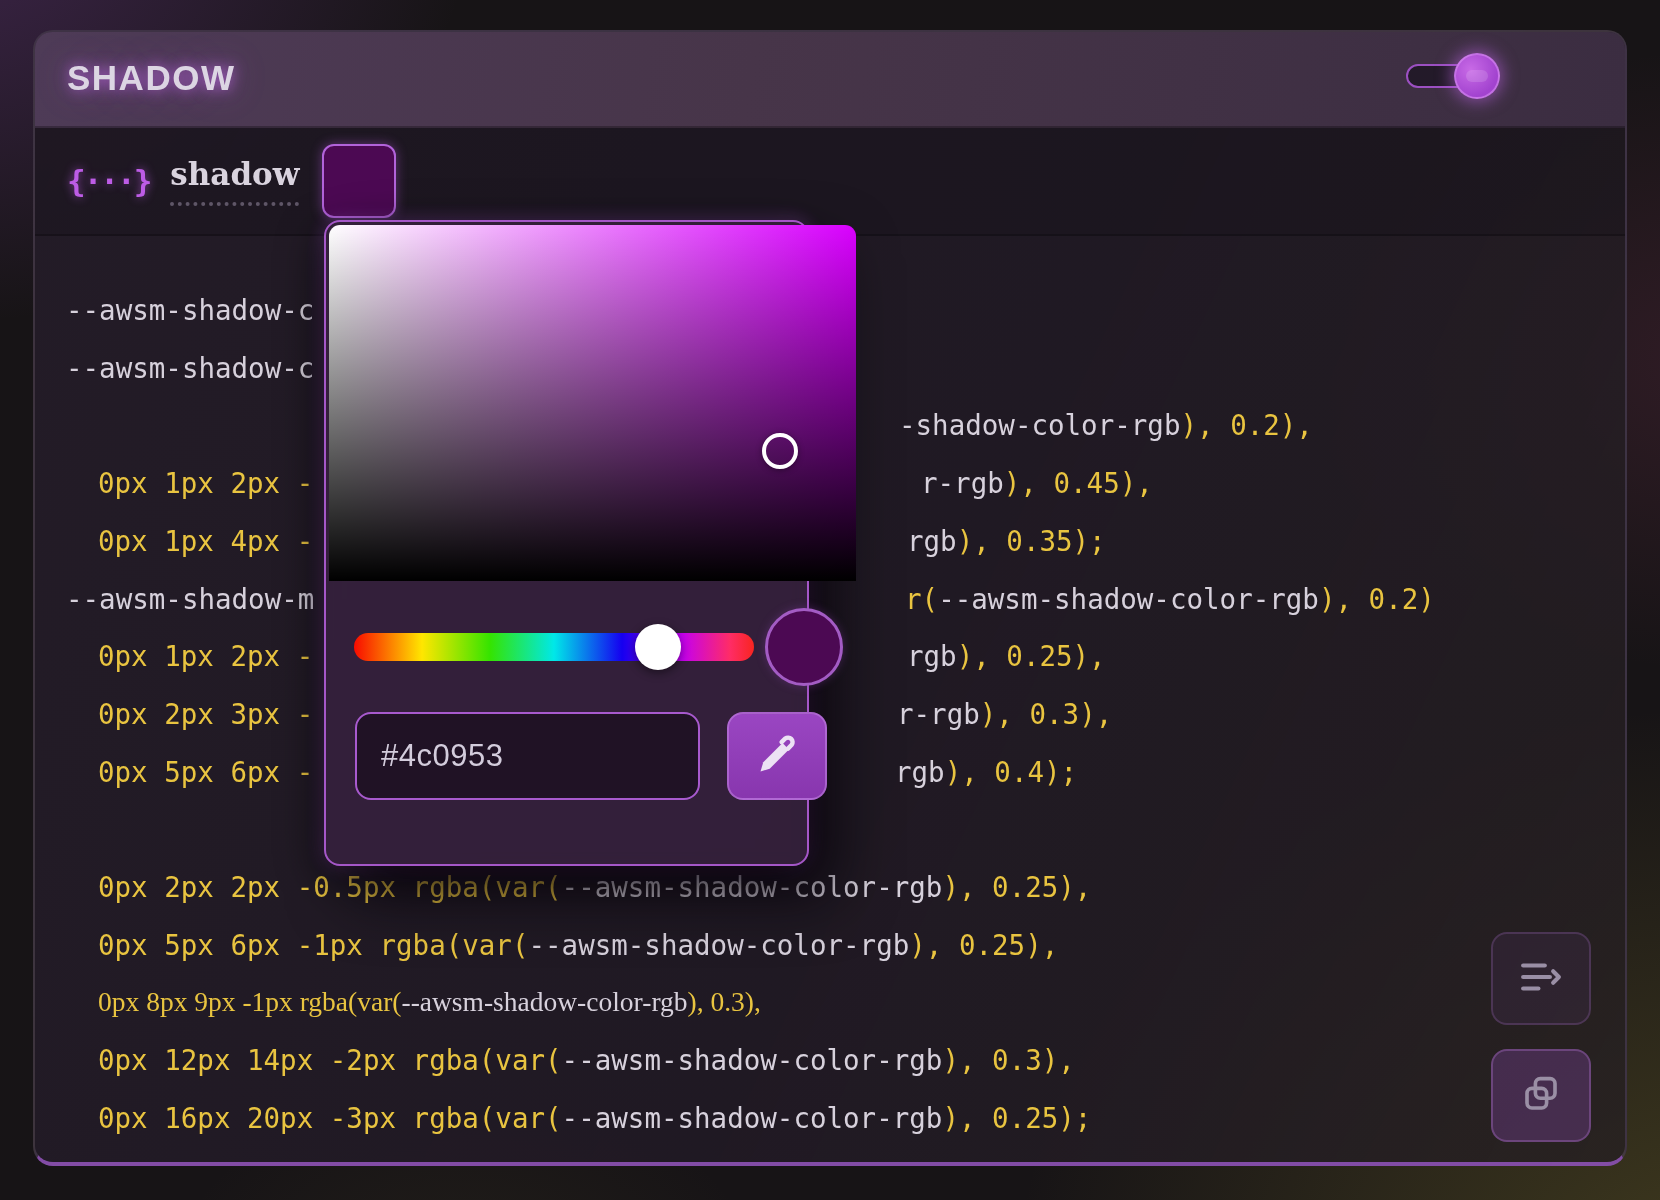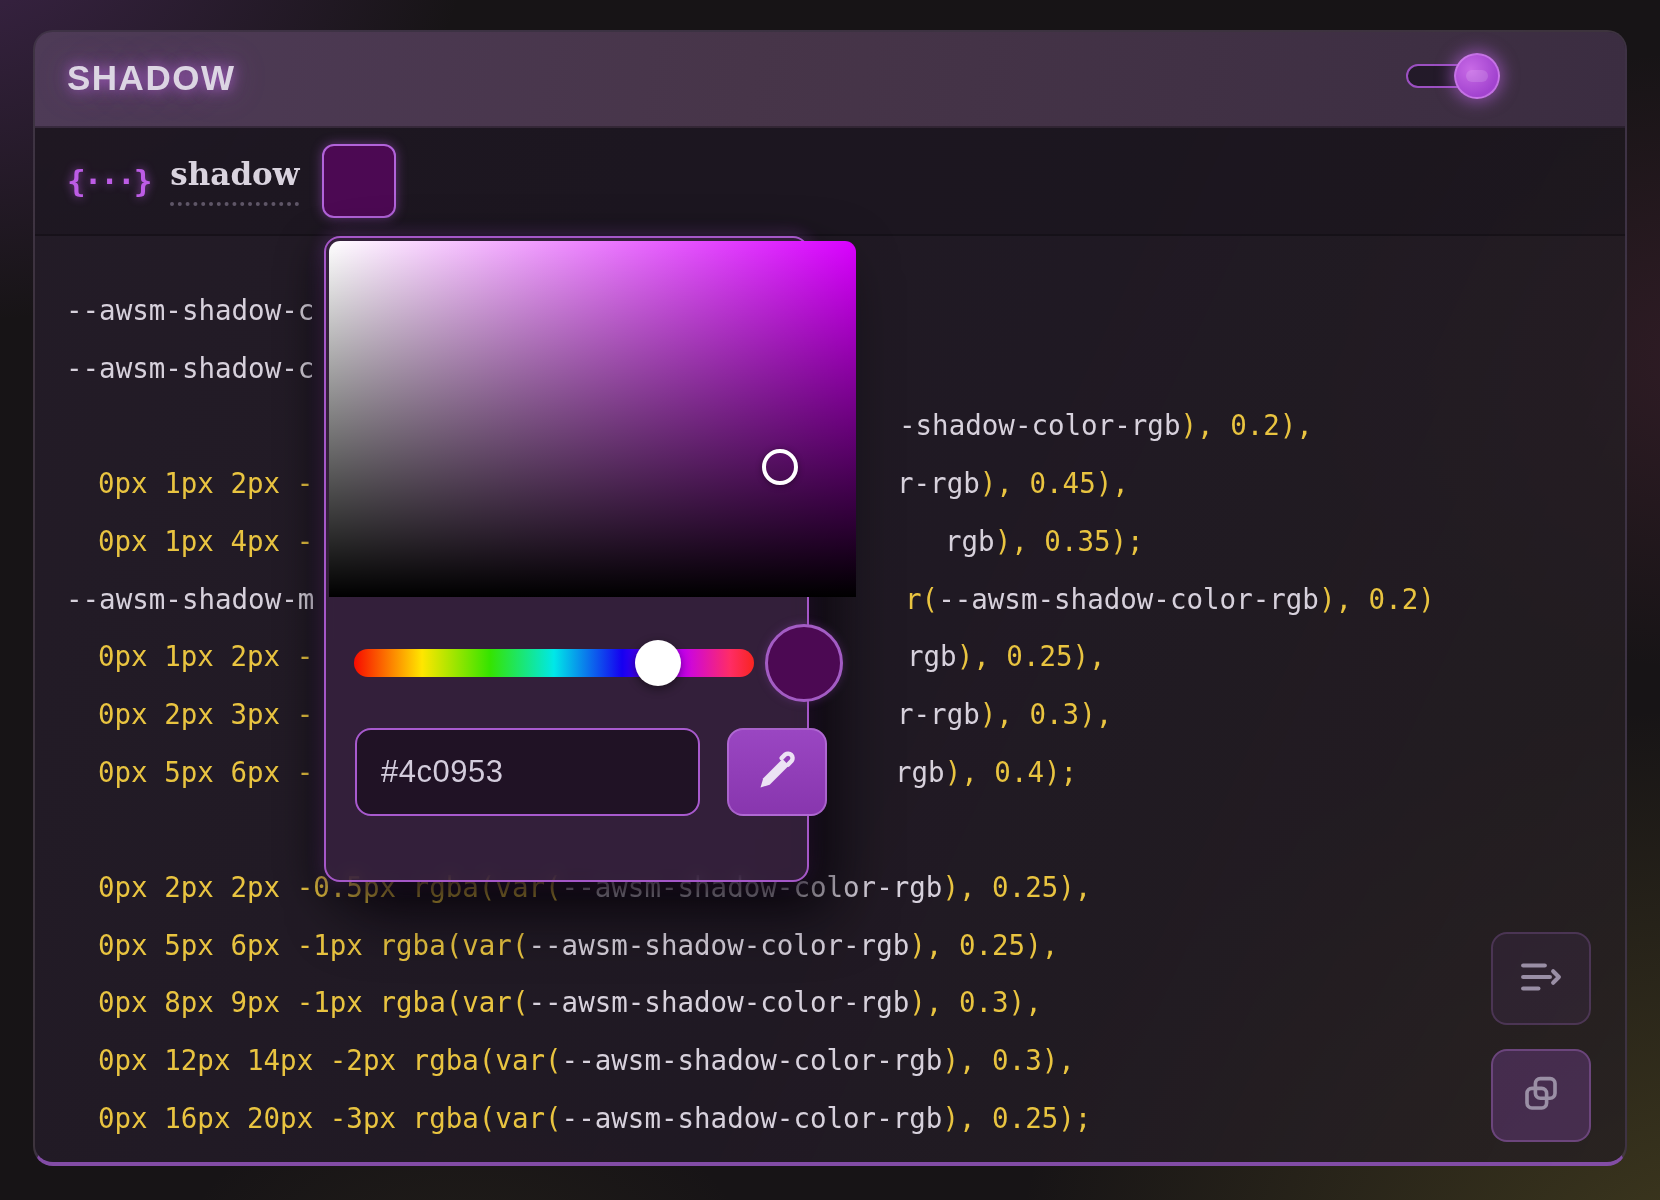--- a/index.html
+++ b/index.html
@@ -156,7 +156,7 @@
         <div class="code-line" style="top: 258px;"><span class="code-seg" style="left: 31px;"><span class="c-g">--awsm-shadow-c</span></span></div>
         <div class="code-line" style="top: 316px;"><span class="code-seg" style="left: 31px;"><span class="c-g">--awsm-shadow-c</span></span></div>
         <div class="code-line" style="top: 373px;"><span class="code-seg" style="left: 864px;"><span class="c-g">-shadow-color-rgb</span><span class="c-y">), 0.2),</span></span></div>
-        <div class="code-line" style="top: 431px;"><span class="code-seg" style="left: 63px;"><span class="c-y">0px 1px 2px -</span></span><span class="code-seg" style="left: 862px;"><span class="c-g">r-rgb</span><span class="c-y">), 0.45),</span></span></div>
+        <div class="code-line" style="top: 431px;"><span class="code-seg" style="left: 63px;"><span class="c-y">0px 1px 2px -</span></span><span class="code-seg" style="left: 886px;"><span class="c-g">r-rgb</span><span class="c-y">), 0.45),</span></span></div>
         <div class="code-line" style="top: 489px;"><span class="code-seg" style="left: 63px;"><span class="c-y">0px 1px 4px -</span></span><span class="code-seg" style="left: 872px; margin-left: 38px;"><span class="c-g">rgb</span><span class="c-y">), 0.35);</span></span></div>
         <div class="code-line" style="top: 547px;"><span class="code-seg" style="left: 31px;"><span class="c-g">--awsm-shadow-m</span></span><span class="code-seg" style="left: 870px;"><span class="c-y">r(</span><span class="c-g">--awsm-shadow-color-rgb</span><span class="c-y">), 0.2)</span></span></div>
         <div class="code-line" style="top: 604px;"><span class="code-seg" style="left: 63px;"><span class="c-y">0px 1px 2px -</span></span><span class="code-seg" style="left: 872px;"><span class="c-g">rgb</span><span class="c-y">), 0.25),</span></span></div>

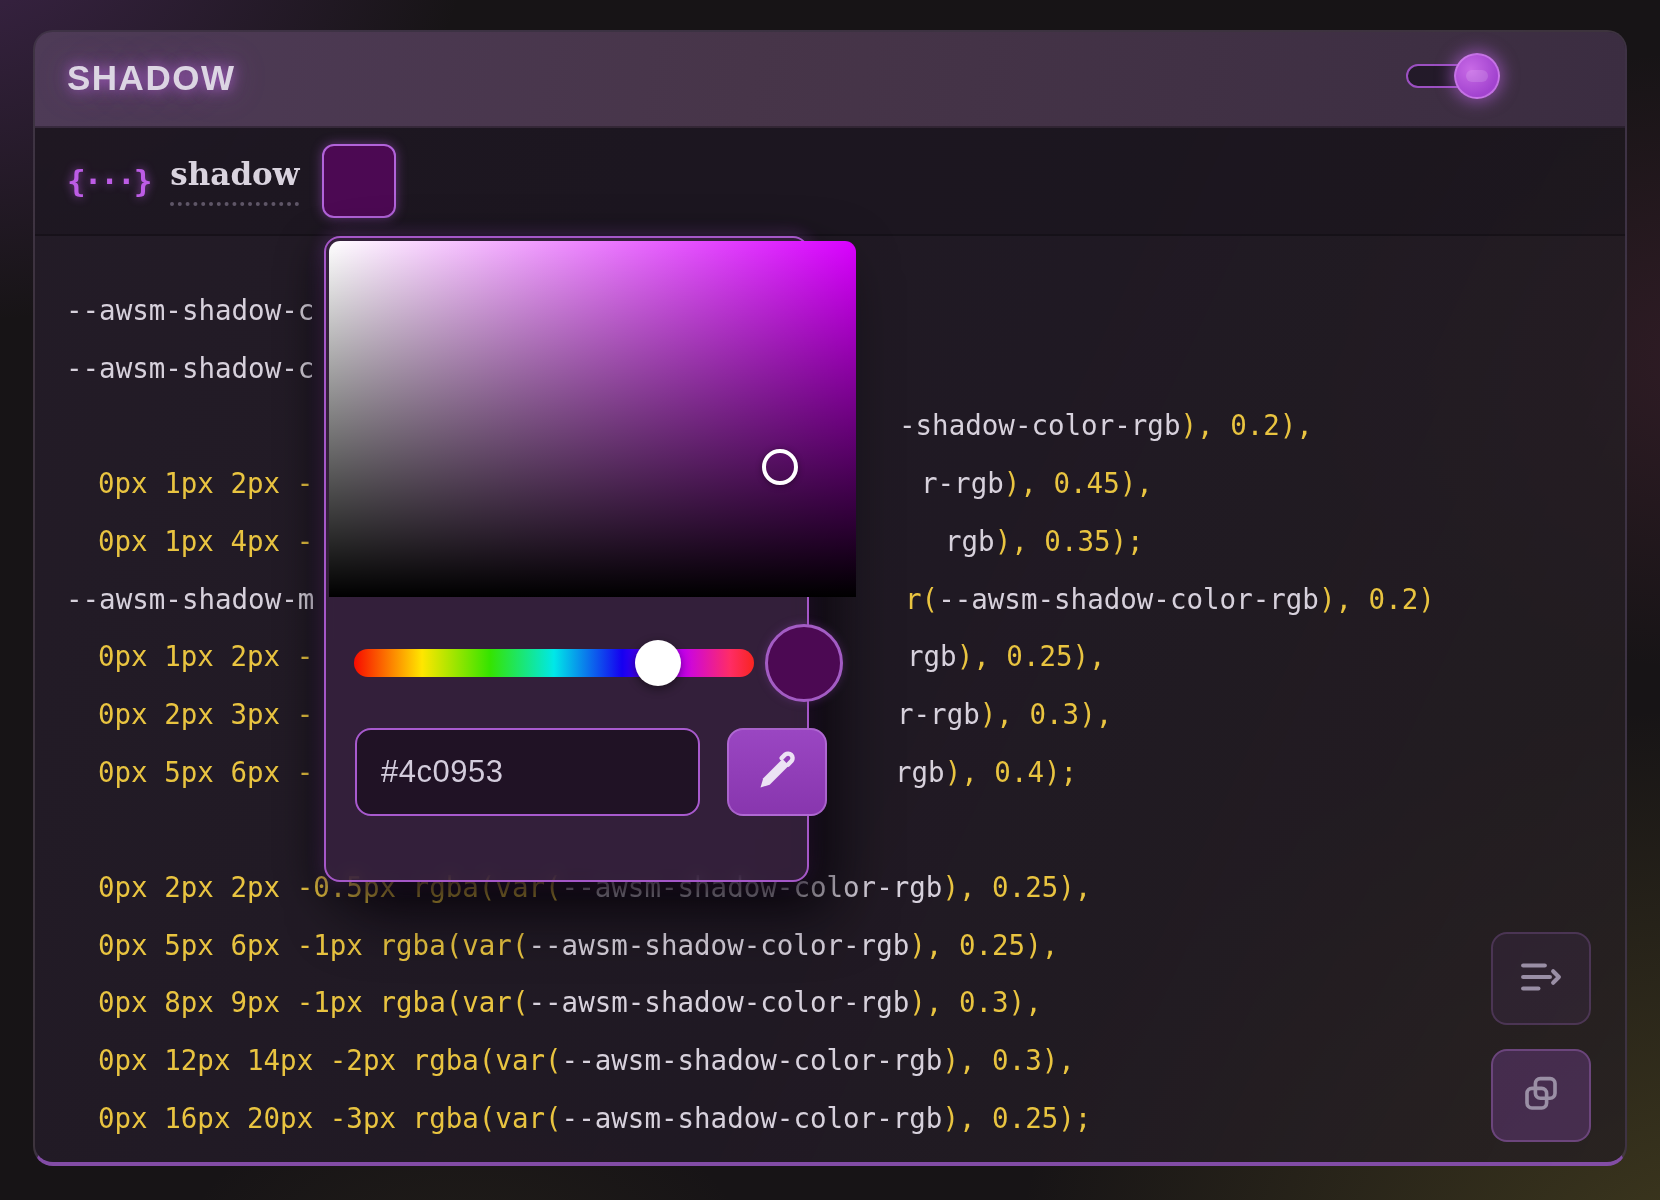--- a/index.html
+++ b/index.html
@@ -157,7 +157,7 @@
         <div class="code-line" style="top: 316px;"><span class="code-seg" style="left: 31px;"><span class="c-g">--awsm-shadow-c</span></span></div>
         <div class="code-line" style="top: 373px;"><span class="code-seg" style="left: 864px;"><span class="c-g">-shadow-color-rgb</span><span class="c-y">), 0.2),</span></span></div>
         <div class="code-line" style="top: 431px;"><span class="code-seg" style="left: 63px;"><span class="c-y">0px 1px 2px -</span></span><span class="code-seg" style="left: 886px;"><span class="c-g">r-rgb</span><span class="c-y">), 0.45),</span></span></div>
-        <div class="code-line" style="top: 489px;"><span class="code-seg" style="left: 63px;"><span class="c-y">0px 1px 4px -</span></span><span class="code-seg" style="left: 872px; margin-left: 38px;"><span class="c-g">rgb</span><span class="c-y">), 0.35);</span></span></div>
+        <div class="code-line" style="top: 489px;"><span class="code-seg" style="left: 63px;"><span class="c-y">0px 1px 4px -</span></span><span class="code-seg" style="left: 872px;"><span class="c-g">rgb</span><span class="c-y">), 0.35);</span></span></div>
         <div class="code-line" style="top: 547px;"><span class="code-seg" style="left: 31px;"><span class="c-g">--awsm-shadow-m</span></span><span class="code-seg" style="left: 870px;"><span class="c-y">r(</span><span class="c-g">--awsm-shadow-color-rgb</span><span class="c-y">), 0.2)</span></span></div>
         <div class="code-line" style="top: 604px;"><span class="code-seg" style="left: 63px;"><span class="c-y">0px 1px 2px -</span></span><span class="code-seg" style="left: 872px;"><span class="c-g">rgb</span><span class="c-y">), 0.25),</span></span></div>
         <div class="code-line" style="top: 662px;"><span class="code-seg" style="left: 63px;"><span class="c-y">0px 2px 3px -</span></span><span class="code-seg" style="left: 862px;"><span class="c-g">r-rgb</span><span class="c-y">), 0.3),</span></span></div>

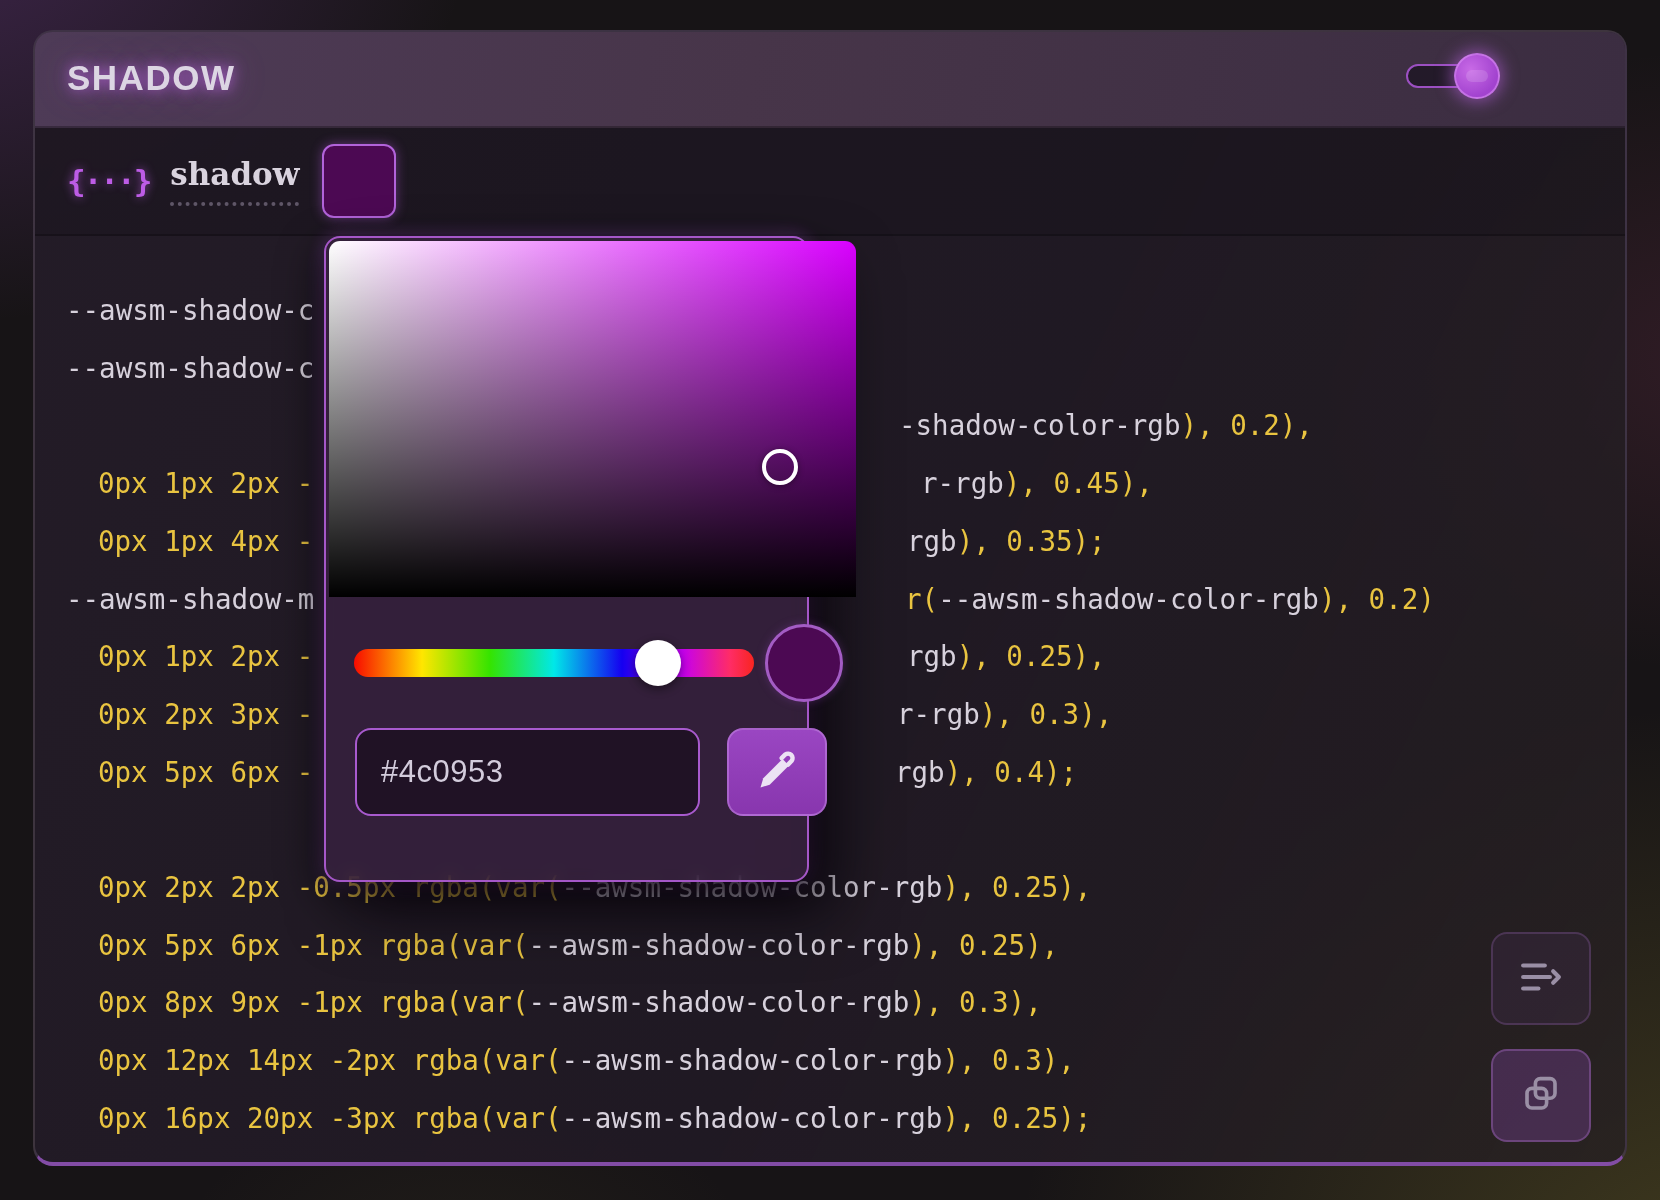--- a/index.html
+++ b/index.html
@@ -85,7 +85,6 @@
     -webkit-backdrop-filter:blur(7px);backdrop-filter:blur(7px);
     box-shadow:26px 30px 60px rgba(5,2,8,.72), -8px 10px 40px rgba(5,2,8,.45),
                0 0 18px 2px rgba(170,90,210,.35);
-    margin-top:16px;
   }
   .sat-area{
     position:absolute;left:3px;top:3px;width:527px;height:356px;

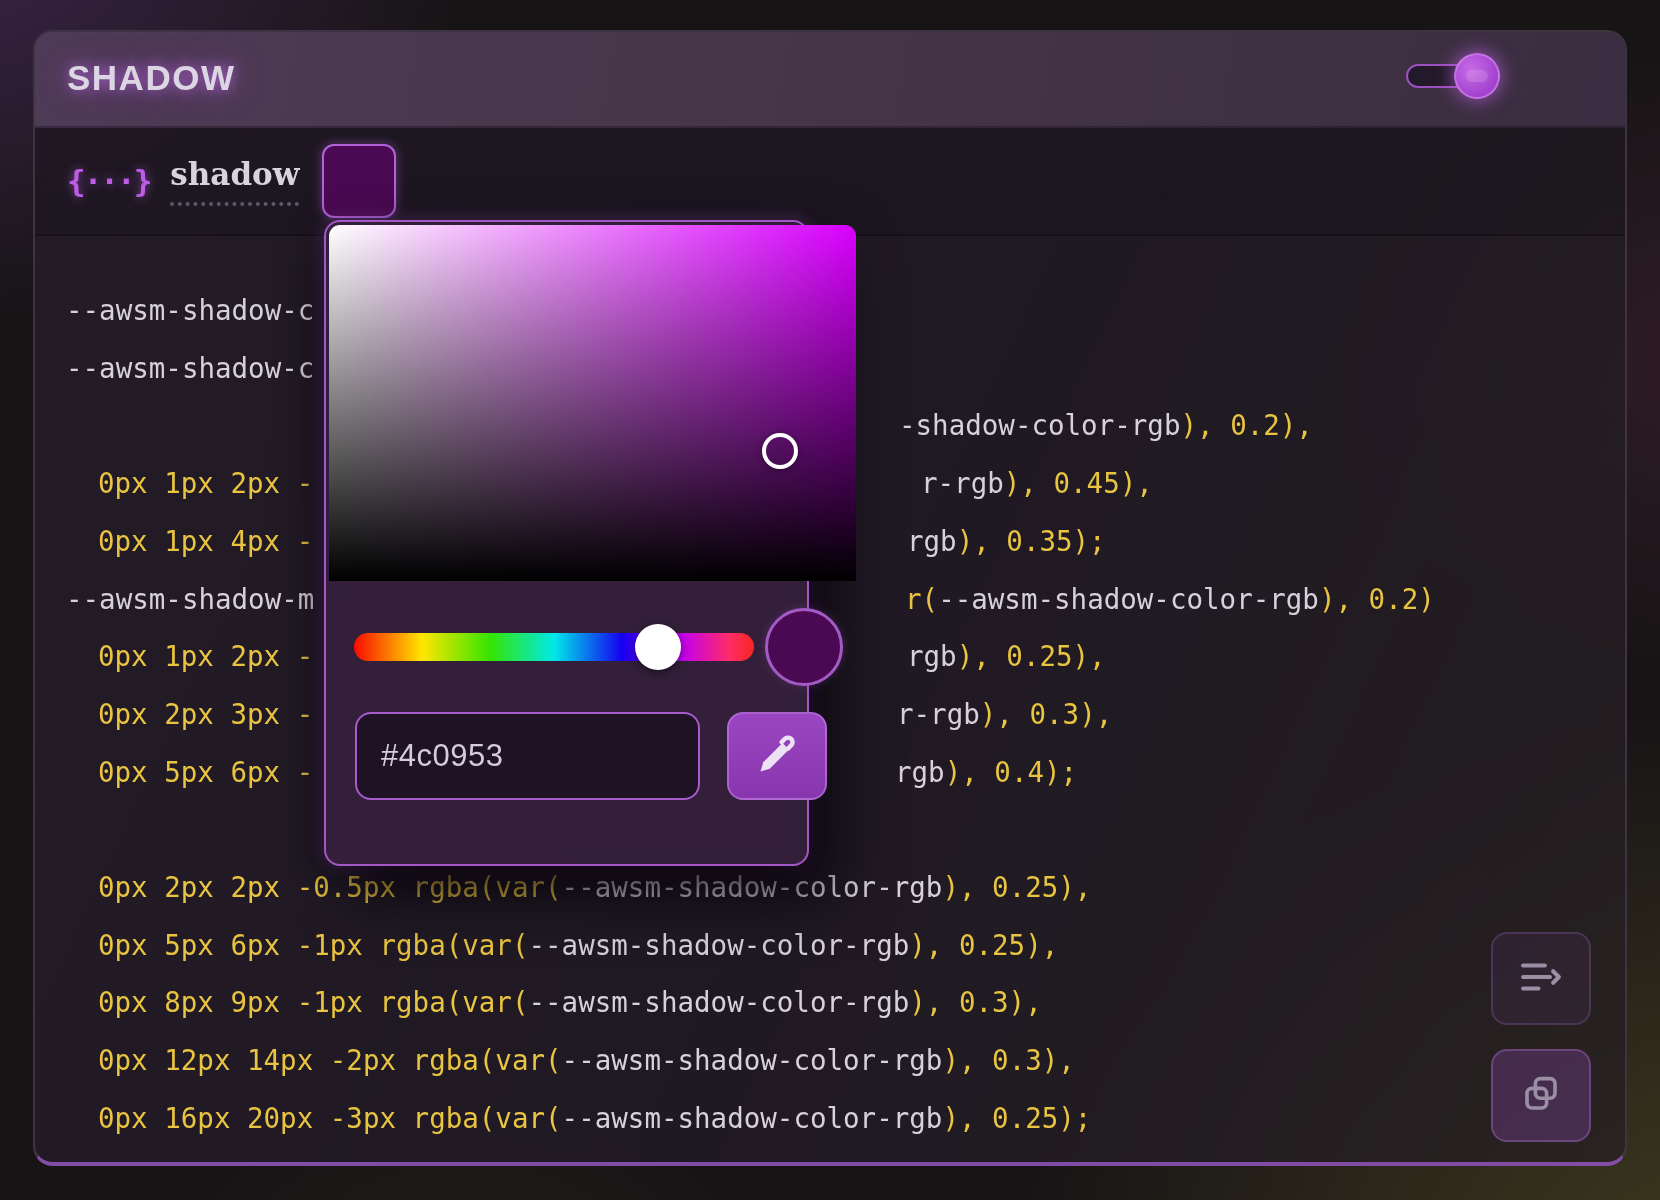--- a/index.html
+++ b/index.html
@@ -164,7 +164,7 @@
         <div class="code-line" style="top: 777px;"></div>
         <div class="code-line" style="top: 835px;"><span class="code-seg" style="left: 63px;"><span class="c-y">0px 2px 2px -0.5px rgba(var(</span><span class="c-g">--awsm-shadow-color-rgb</span><span class="c-y">), 0.25),</span></span></div>
         <div class="code-line" style="top: 893px; padding-left: 28px;"><span class="code-seg" style="left: 63px;"><span class="c-y">0px 5px 6px -1px rgba(var(</span><span class="c-g">--awsm-shadow-color-rgb</span><span class="c-y">), 0.25),</span></span></div>
-        <div class="code-line" style="top: 950px;"><span class="code-seg" style="left: 63px;"><span class="c-y">0px 8px 9px -1px rgba(var(</span><span class="c-g">--awsm-shadow-color-rgb</span><span class="c-y">), 0.3),</span></span></div>
+        <div class="code-line" style="top: 950px;"><span class="code-seg" style="left: 63px; font-family: Liberation Serif, serif;"><span class="c-y">0px 8px 9px -1px rgba(var(</span><span class="c-g">--awsm-shadow-color-rgb</span><span class="c-y">), 0.3),</span></span></div>
         <div class="code-line" style="top: 1008px;"><span class="code-seg" style="left: 63px;"><span class="c-y">0px 12px 14px -2px rgba(var(</span><span class="c-g">--awsm-shadow-color-rgb</span><span class="c-y">), 0.3),</span></span></div>
         <div class="code-line" style="top: 1066px;"><span class="code-seg" style="left: 63px;"><span class="c-y">0px 16px 20px -3px rgba(var(</span><span class="c-g">--awsm-shadow-color-rgb</span><span class="c-y">), 0.25);</span></span></div>
       </div>

